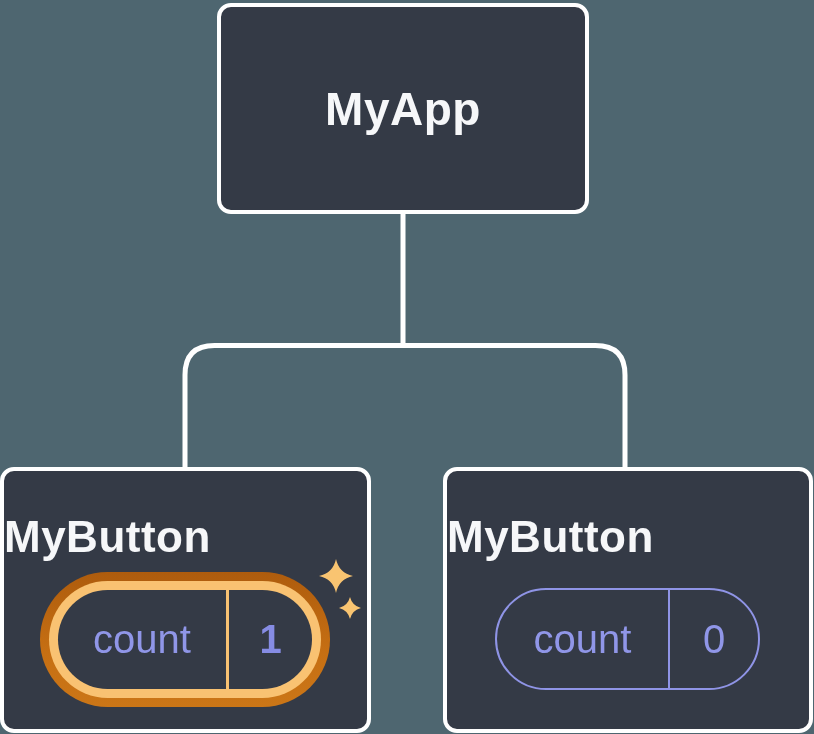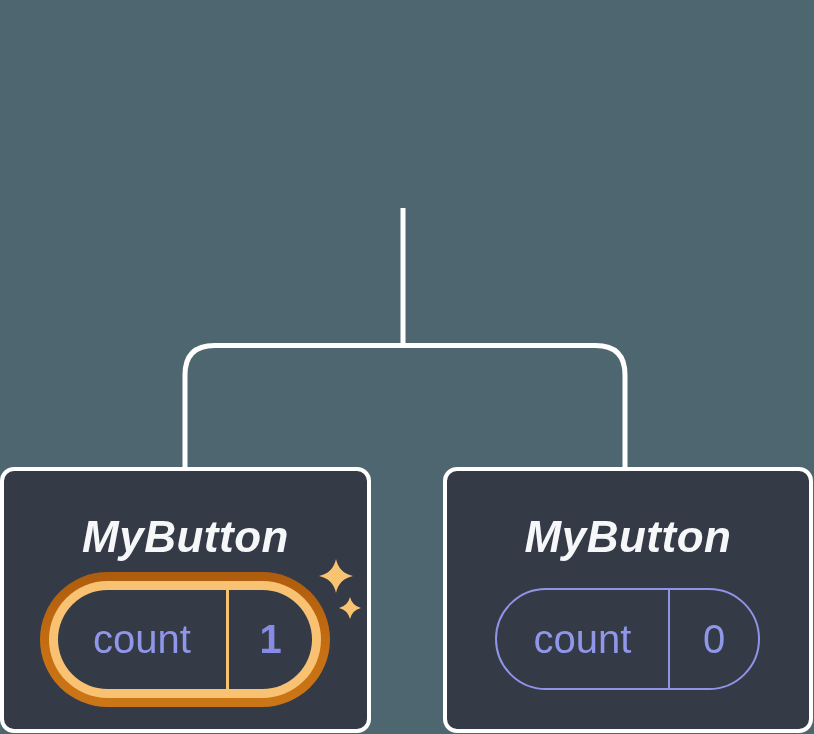--- a/index.html
+++ b/index.html
@@ -98,6 +98,9 @@
     <path d="M185 471 L185 375 Q185 345.5 214.5 345.5 L595.5 345.5 Q625 345.5 625 375 L625 471" stroke="#ffffff" stroke-width="5" fill="none"></path>
   </svg>
 
+  <div class="node node-root">
+    <span class="node-title">MyApp</span>
+  </div>
 
   <div class="node node-child-left">
     <div class="node-title-child">MyButton</div>

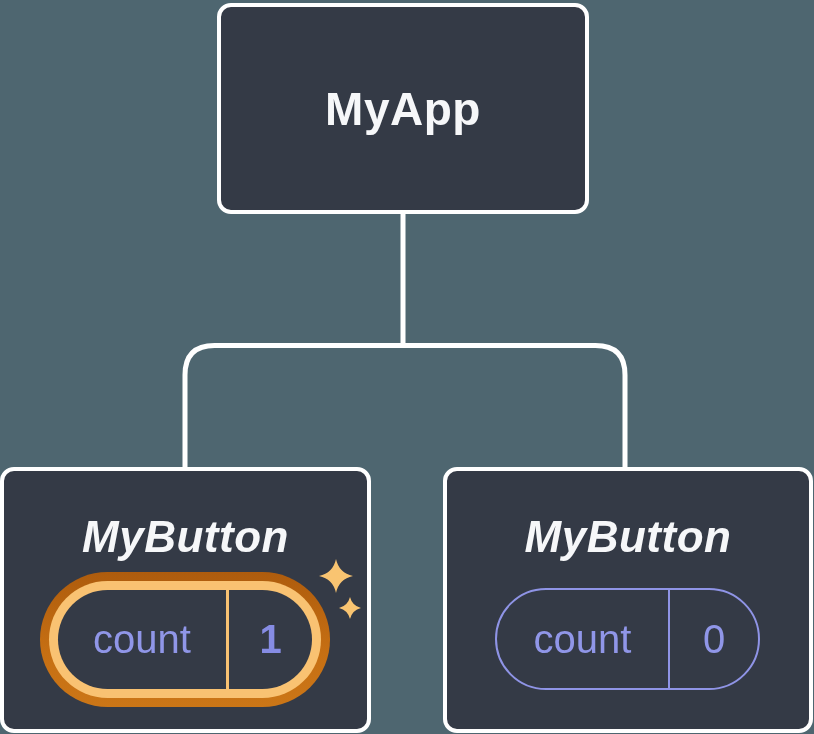--- a/index.html
+++ b/index.html
@@ -34,8 +34,8 @@
   .node-child-right { left: 443px; top: 467px; width: 370px; height: 266px; }
   .node-title-child {
     position: absolute; left: 0; top: 44px; width: 100%;
-    text-align: center; font-size: 44px; font-weight: 600;
-    letter-spacing: 0.5px; line-height: 1; font-style: italic;
+    text-align: left; font-size: 44px; font-weight: 600;
+    letter-spacing: 0.5px; line-height: 1;
   }
   
   .pill-hl-outer {

